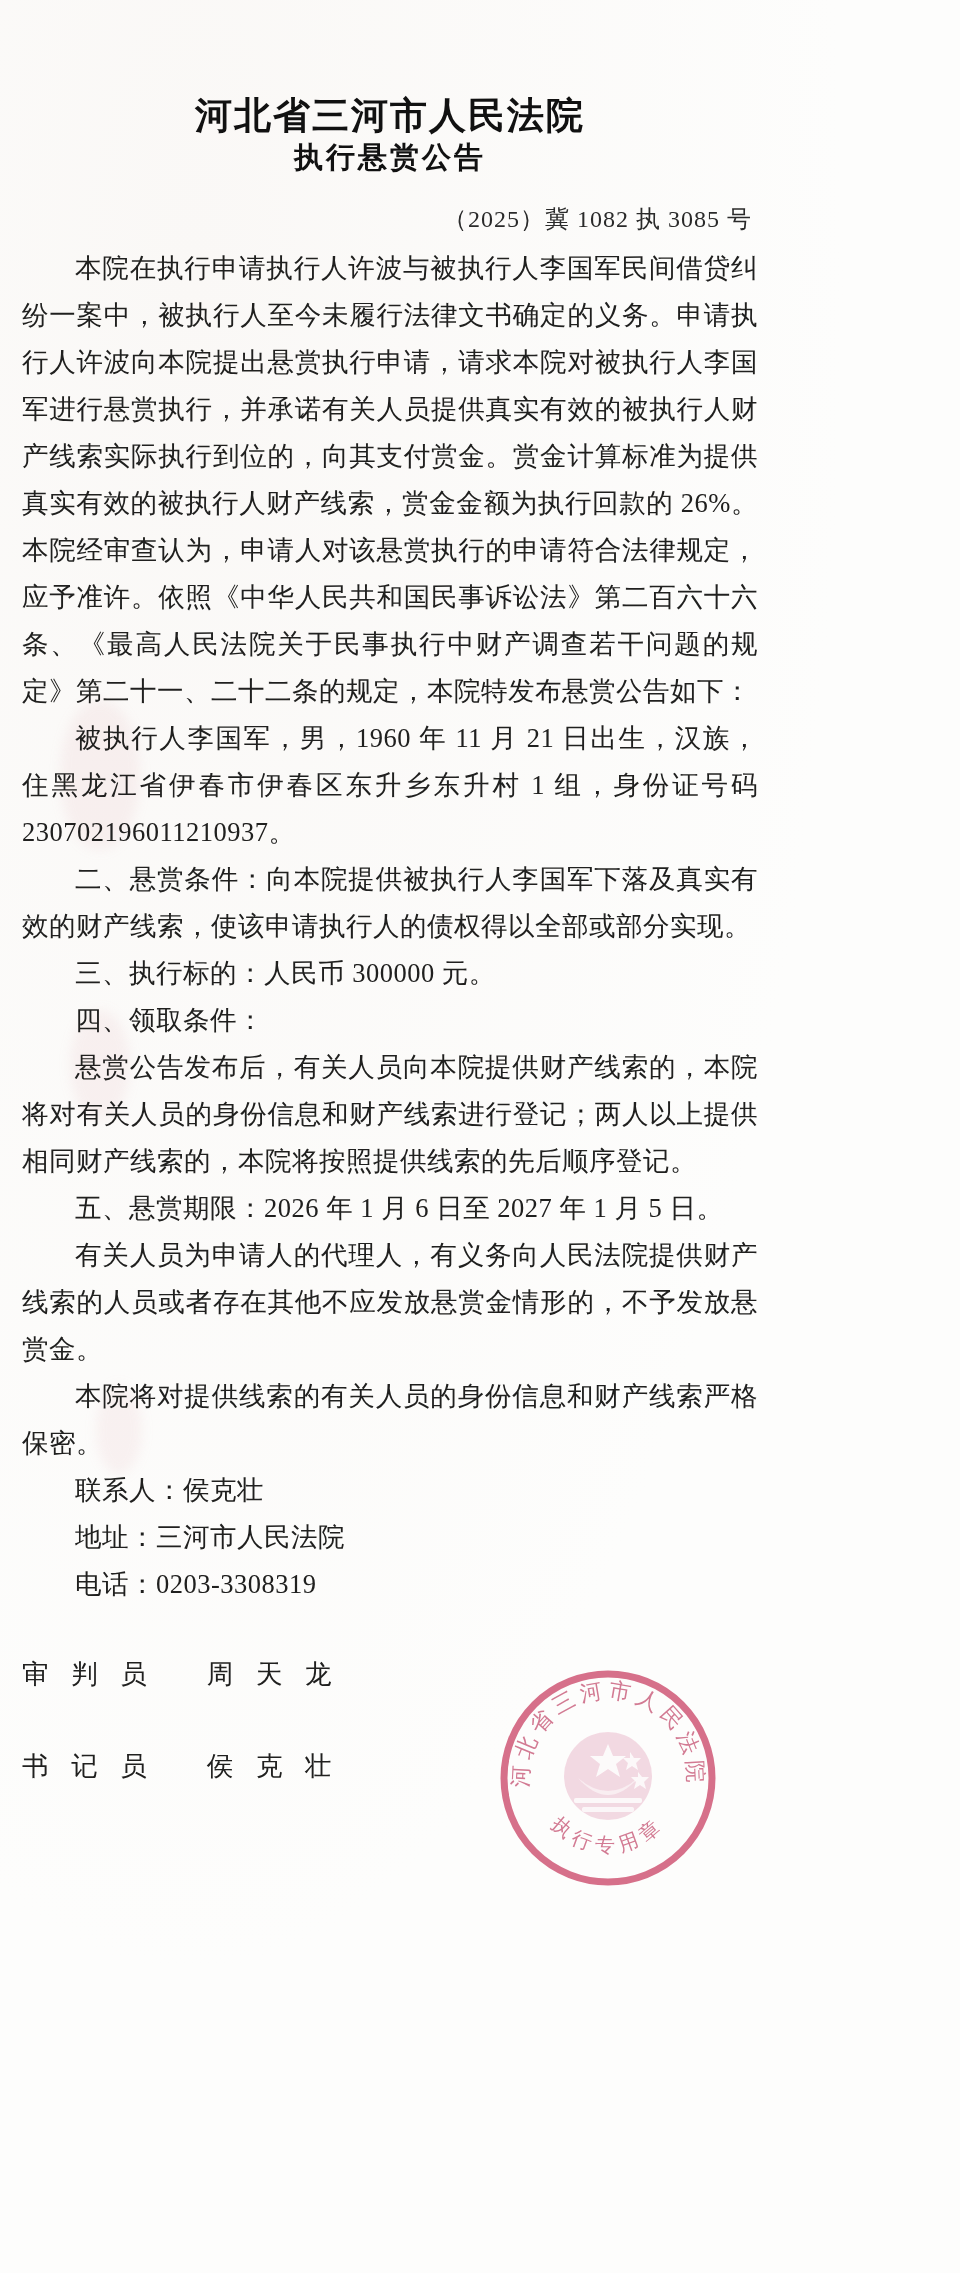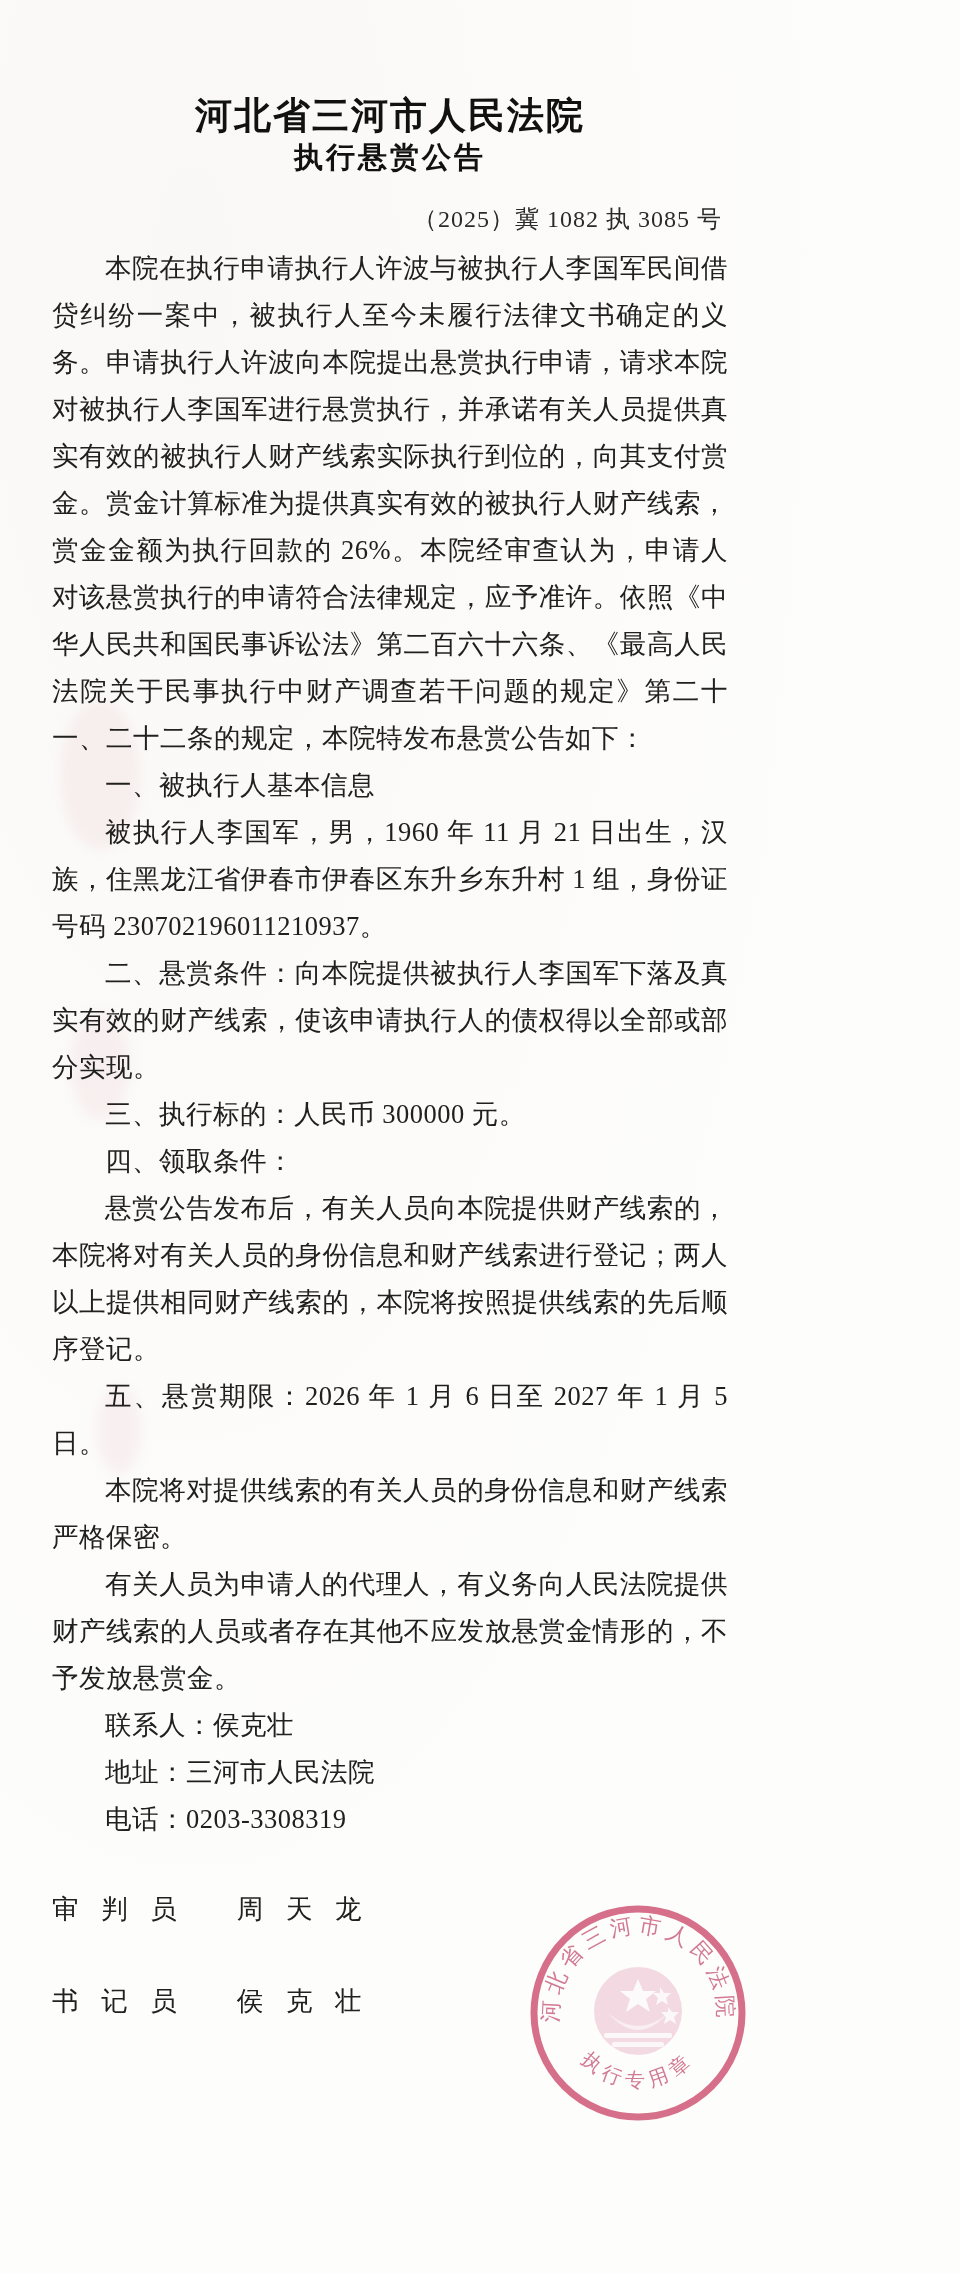--- a/index.html
+++ b/index.html
@@ -29,7 +29,7 @@
   }
   .content {
     position: relative;
-    padding: 0 52px;
+    padding: 0 22px;
     box-sizing: border-box;
     width: 780px;
   }

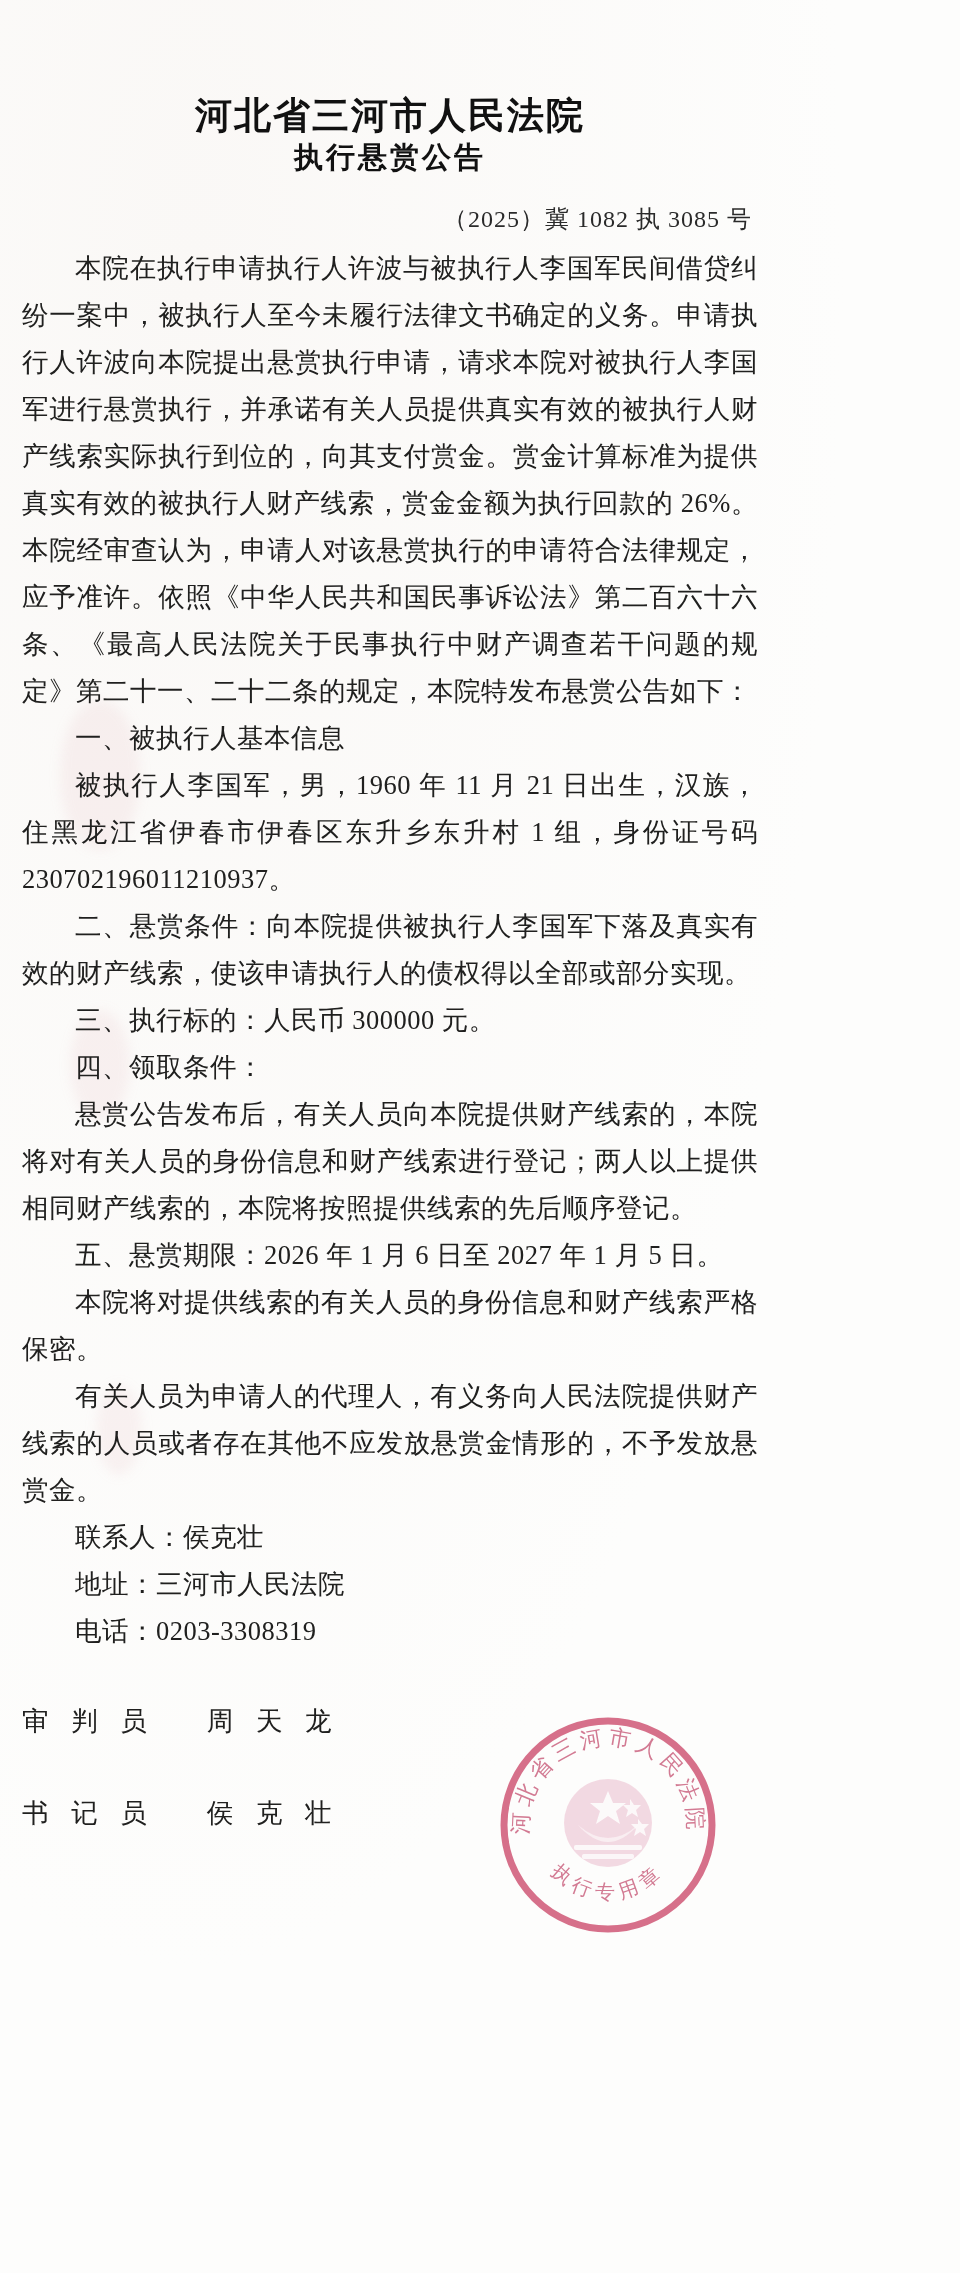--- a/index.html
+++ b/index.html
@@ -158,7 +158,6 @@
 
     <div class="body-text">
       <p class="para">本院在执行申请执行人许波与被执行人李国军民间借贷纠纷一案中，被执行人至今未履行法律文书确定的义务。申请执行人许波向本院提出悬赏执行申请，请求本院对被执行人李国军进行悬赏执行，并承诺有关人员提供真实有效的被执行人财产线索实际执行到位的，向其支付赏金。赏金计算标准为提供真实有效的被执行人财产线索，赏金金额为执行回款的 26%。本院经审查认为，申请人对该悬赏执行的申请符合法律规定，应予准许。依照《中华人民共和国民事诉讼法》第二百六十六条、《最高人民法院关于民事执行中财产调查若干问题的规定》第二十一、二十二条的规定，本院特发布悬赏公告如下：</p>
-      <p class="para">一、被执行人基本信息</p>
       <p class="para">被执行人李国军，男，1960 年 11 月 21 日出生，汉族，住黑龙江省伊春市伊春区东升乡东升村 1 组，身份证号码 230702196011210937。</p>
       <p class="para">二、悬赏条件：向本院提供被执行人李国军下落及真实有效的财产线索，使该申请执行人的债权得以全部或部分实现。</p>
       <p class="para">三、执行标的：人民币 300000 元。</p>

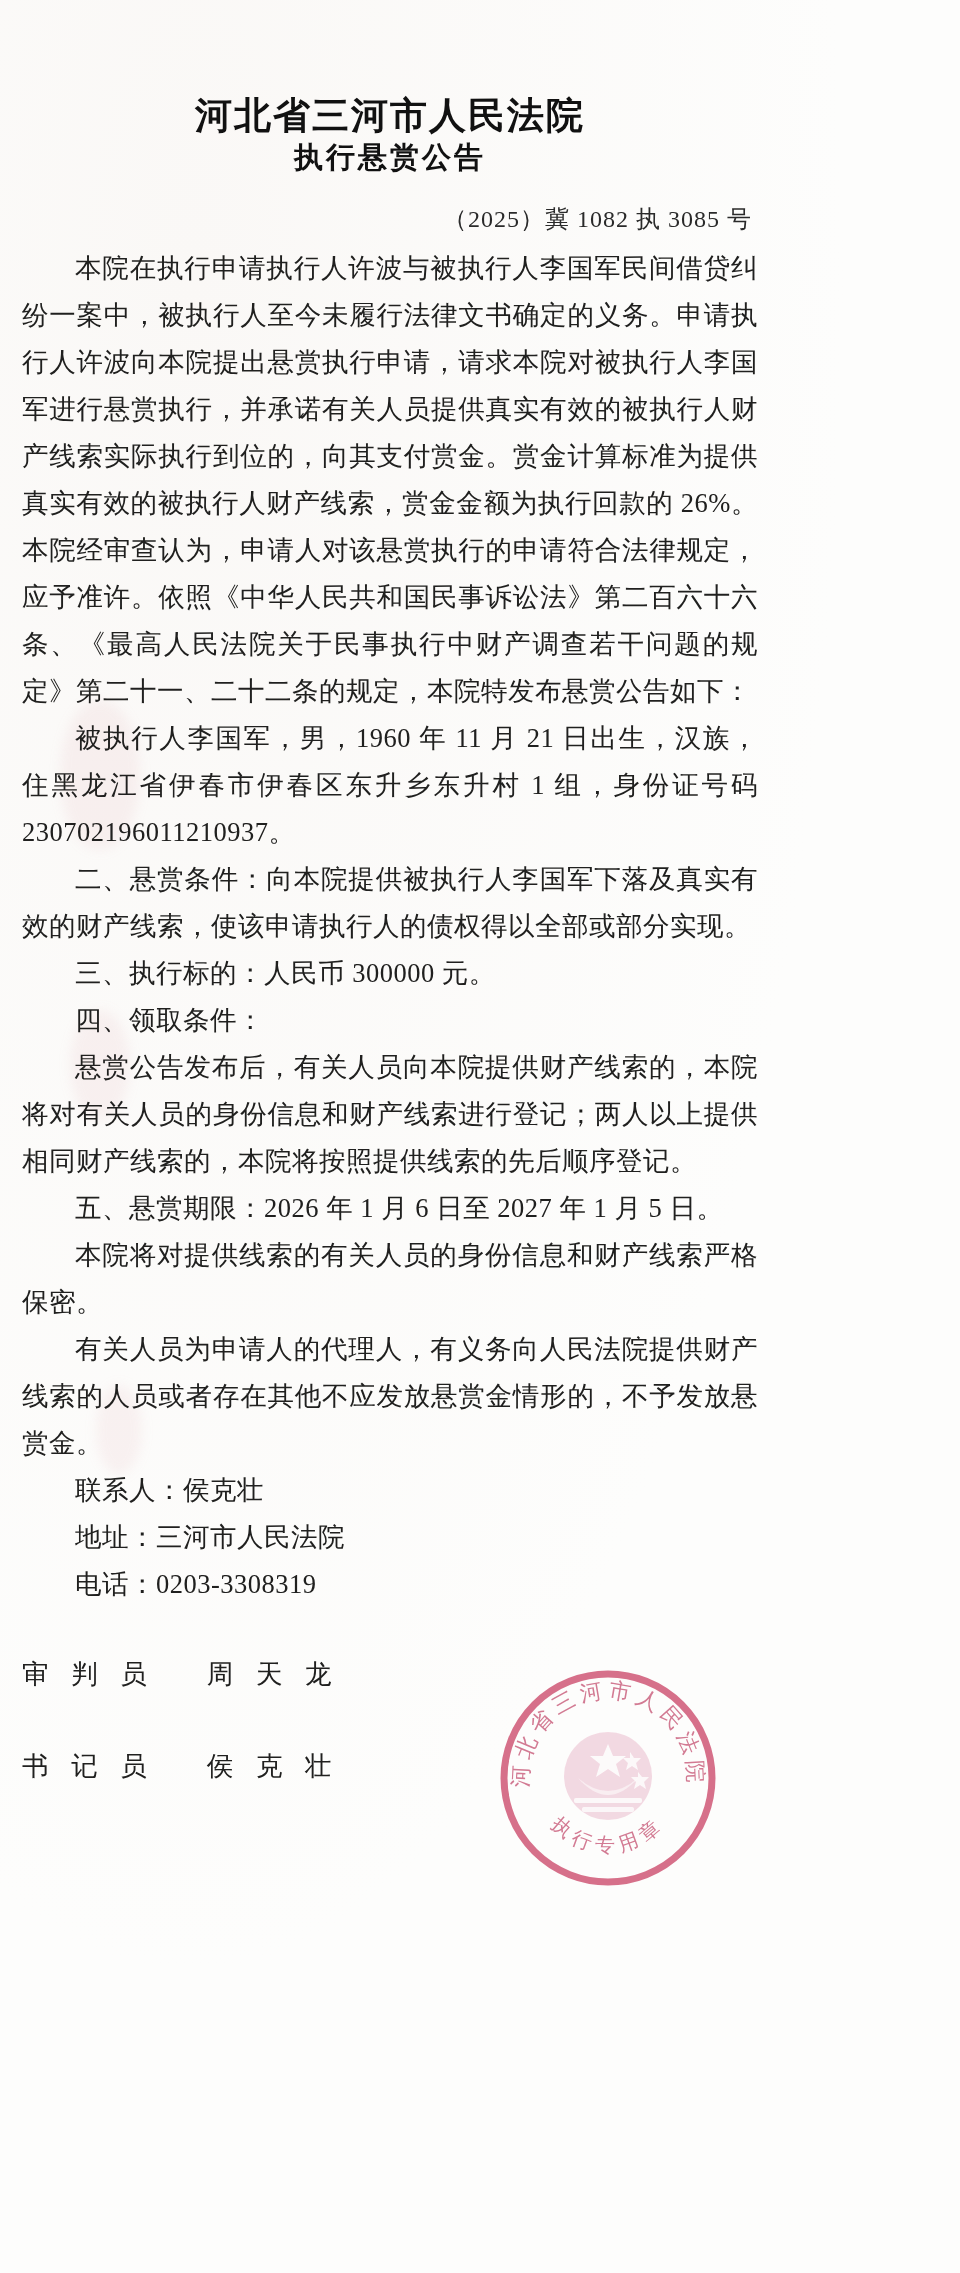--- a/index.html
+++ b/index.html
@@ -164,8 +164,8 @@
       <p class="para">四、领取条件：</p>
       <p class="para">悬赏公告发布后，有关人员向本院提供财产线索的，本院将对有关人员的身份信息和财产线索进行登记；两人以上提供相同财产线索的，本院将按照提供线索的先后顺序登记。</p>
       <p class="para">五、悬赏期限：2026 年 1 月 6 日至 2027 年 1 月 5 日。</p>
+      <p class="para">有关人员为申请人的代理人，有义务向人民法院提供财产线索的人员或者存在其他不应发放悬赏金情形的，不予发放悬赏金。</p>
       <p class="para">本院将对提供线索的有关人员的身份信息和财产线索严格保密。</p>
-      <p class="para">有关人员为申请人的代理人，有义务向人民法院提供财产线索的人员或者存在其他不应发放悬赏金情形的，不予发放悬赏金。</p>
       <p class="para">联系人：侯克壮</p>
       <p class="para">地址：三河市人民法院</p>
       <p class="para">电话：0203-3308319</p>

